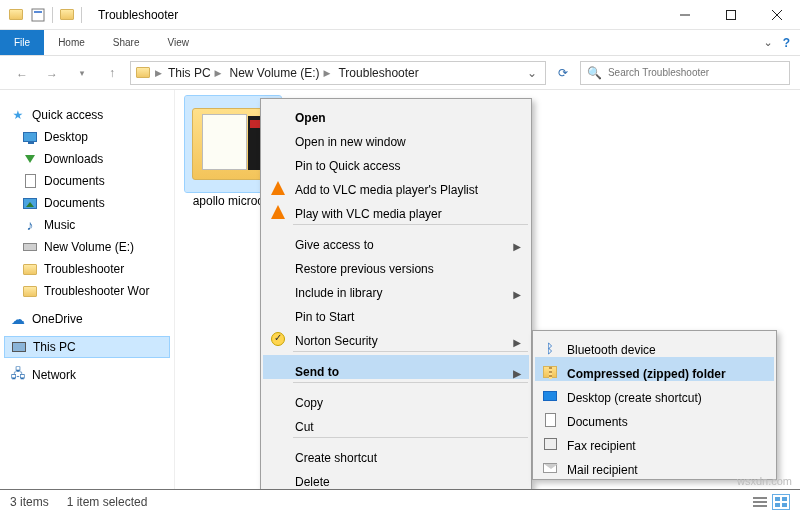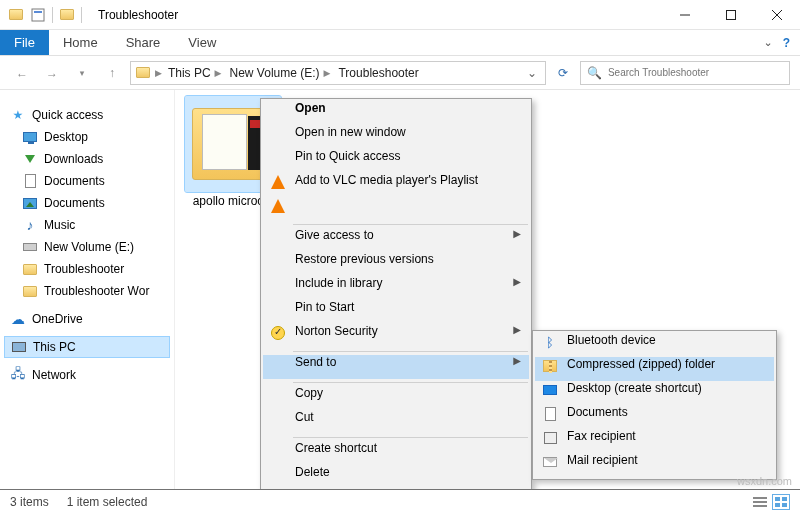--- a/index.html
+++ b/index.html
@@ -14,7 +14,7 @@
 .winctrl { width: 46px; height: 30px; display: flex; align-items: center; justify-content: center; color: #222; }
 
 .ribbontabs { height: 26px; display: flex; align-items: stretch; border-bottom: 1px solid #e1e1e1; }
-.tab { padding: 0 14px; display: flex; align-items: center; font-size: 13px; }
+.tab { padding: 0 14px; display: flex; align-items: center; font-size: 10px; }
 .tab.file { background: #1979ca; color: #fff; }
 .tab.plain { color: #444; }
 .ribbon-right { margin-left: auto; display: flex; align-items: center; gap: 10px; padding-right: 10px; color: #555; }

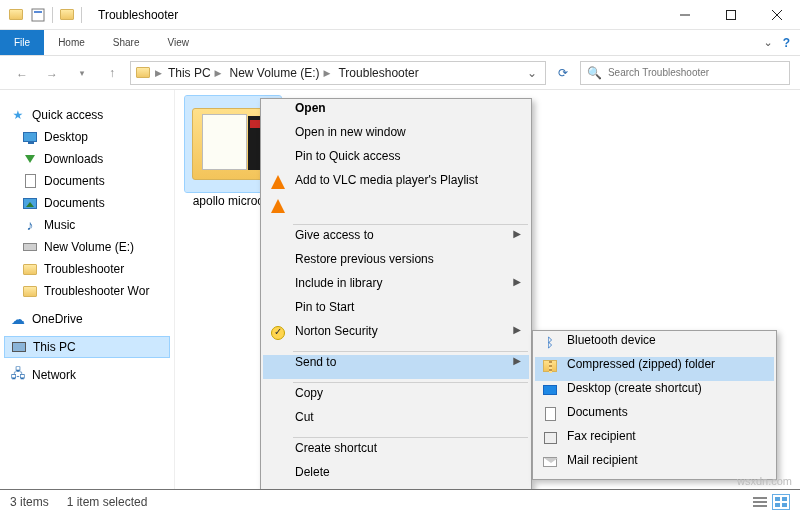--- a/index.html
+++ b/index.html
@@ -53,7 +53,7 @@
 .statusbar .right { margin-left: auto; display: flex; gap: 4px; align-items: center; color:#888; }
 
 .ctxmenu { position: absolute; background: #f2f2f2; border: 1px solid #a0a0a0; box-shadow: 3px 3px 6px rgba(0,0,0,.25); padding: 2px; font-size: 12px; }
-.ctx-item { height: 24px; display: flex; align-items: flex-start; padding: 0 30px 0 32px; position: relative; white-space: nowrap; }
+.ctx-item { height: 24px; display: flex; align-items: flex-end; padding: 0 30px 0 32px; position: relative; white-space: nowrap; }
 .ctx-item.bold { font-weight: 600; }
 .ctx-item:hover, .ctx-item.hover { background: #bfdcf5; }
 .ctx-sep { height: 1px; background: #d0d0d0; margin: 3px 1px 3px 30px; }

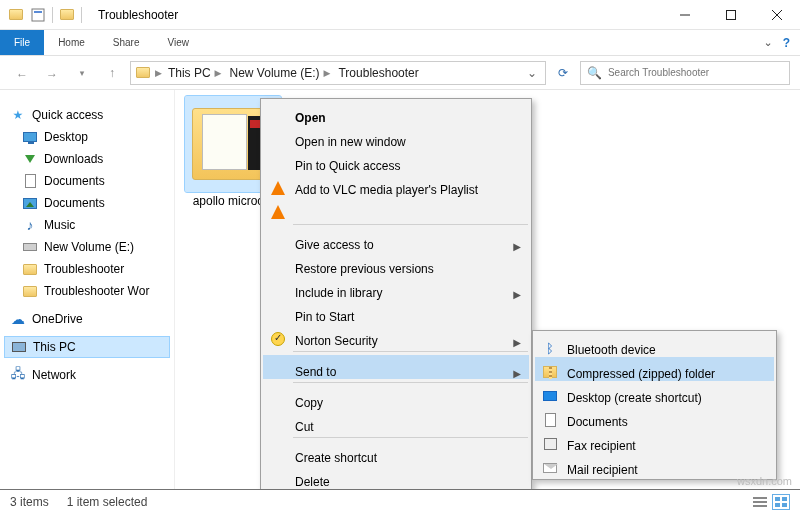--- a/index.html
+++ b/index.html
@@ -271,6 +271,7 @@
       <span class="ctx-icon">
         <span class="ic-vlc"></span>
       </span>
+      <span>Play with VLC media player</span>
     </div>
   <div class="ctx-sep"></div>
   <div class="ctx-item">

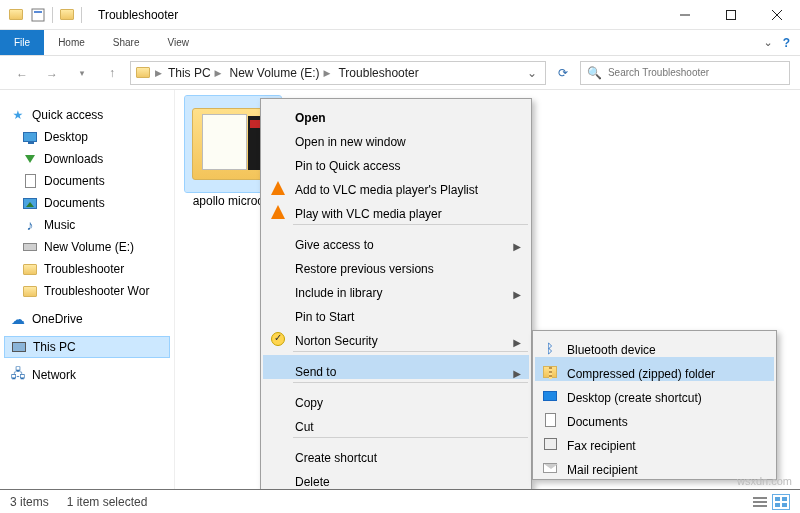--- a/index.html
+++ b/index.html
@@ -55,7 +55,7 @@
 .ctxmenu { position: absolute; background: #f2f2f2; border: 1px solid #a0a0a0; box-shadow: 3px 3px 6px rgba(0,0,0,.25); padding: 2px; font-size: 12px; }
 .ctx-item { height: 24px; display: flex; align-items: flex-end; padding: 0 30px 0 32px; position: relative; white-space: nowrap; }
 .ctx-item.bold { font-weight: 600; }
-.ctx-item:hover, .ctx-item.hover { background: #bfdcf5; }
+.ctx-item:hover, .ctx-item.hover { background: #bfdcf5; font-weight: bold; }
 .ctx-sep { height: 1px; background: #d0d0d0; margin: 3px 1px 3px 30px; }
 .ctx-arrow { position: absolute; right: 8px; font-size: 10px; color: #555; }
 .ctx-icon { position: absolute; left: 6px; width: 18px; height: 18px; display: flex; align-items: center; justify-content: center; }

